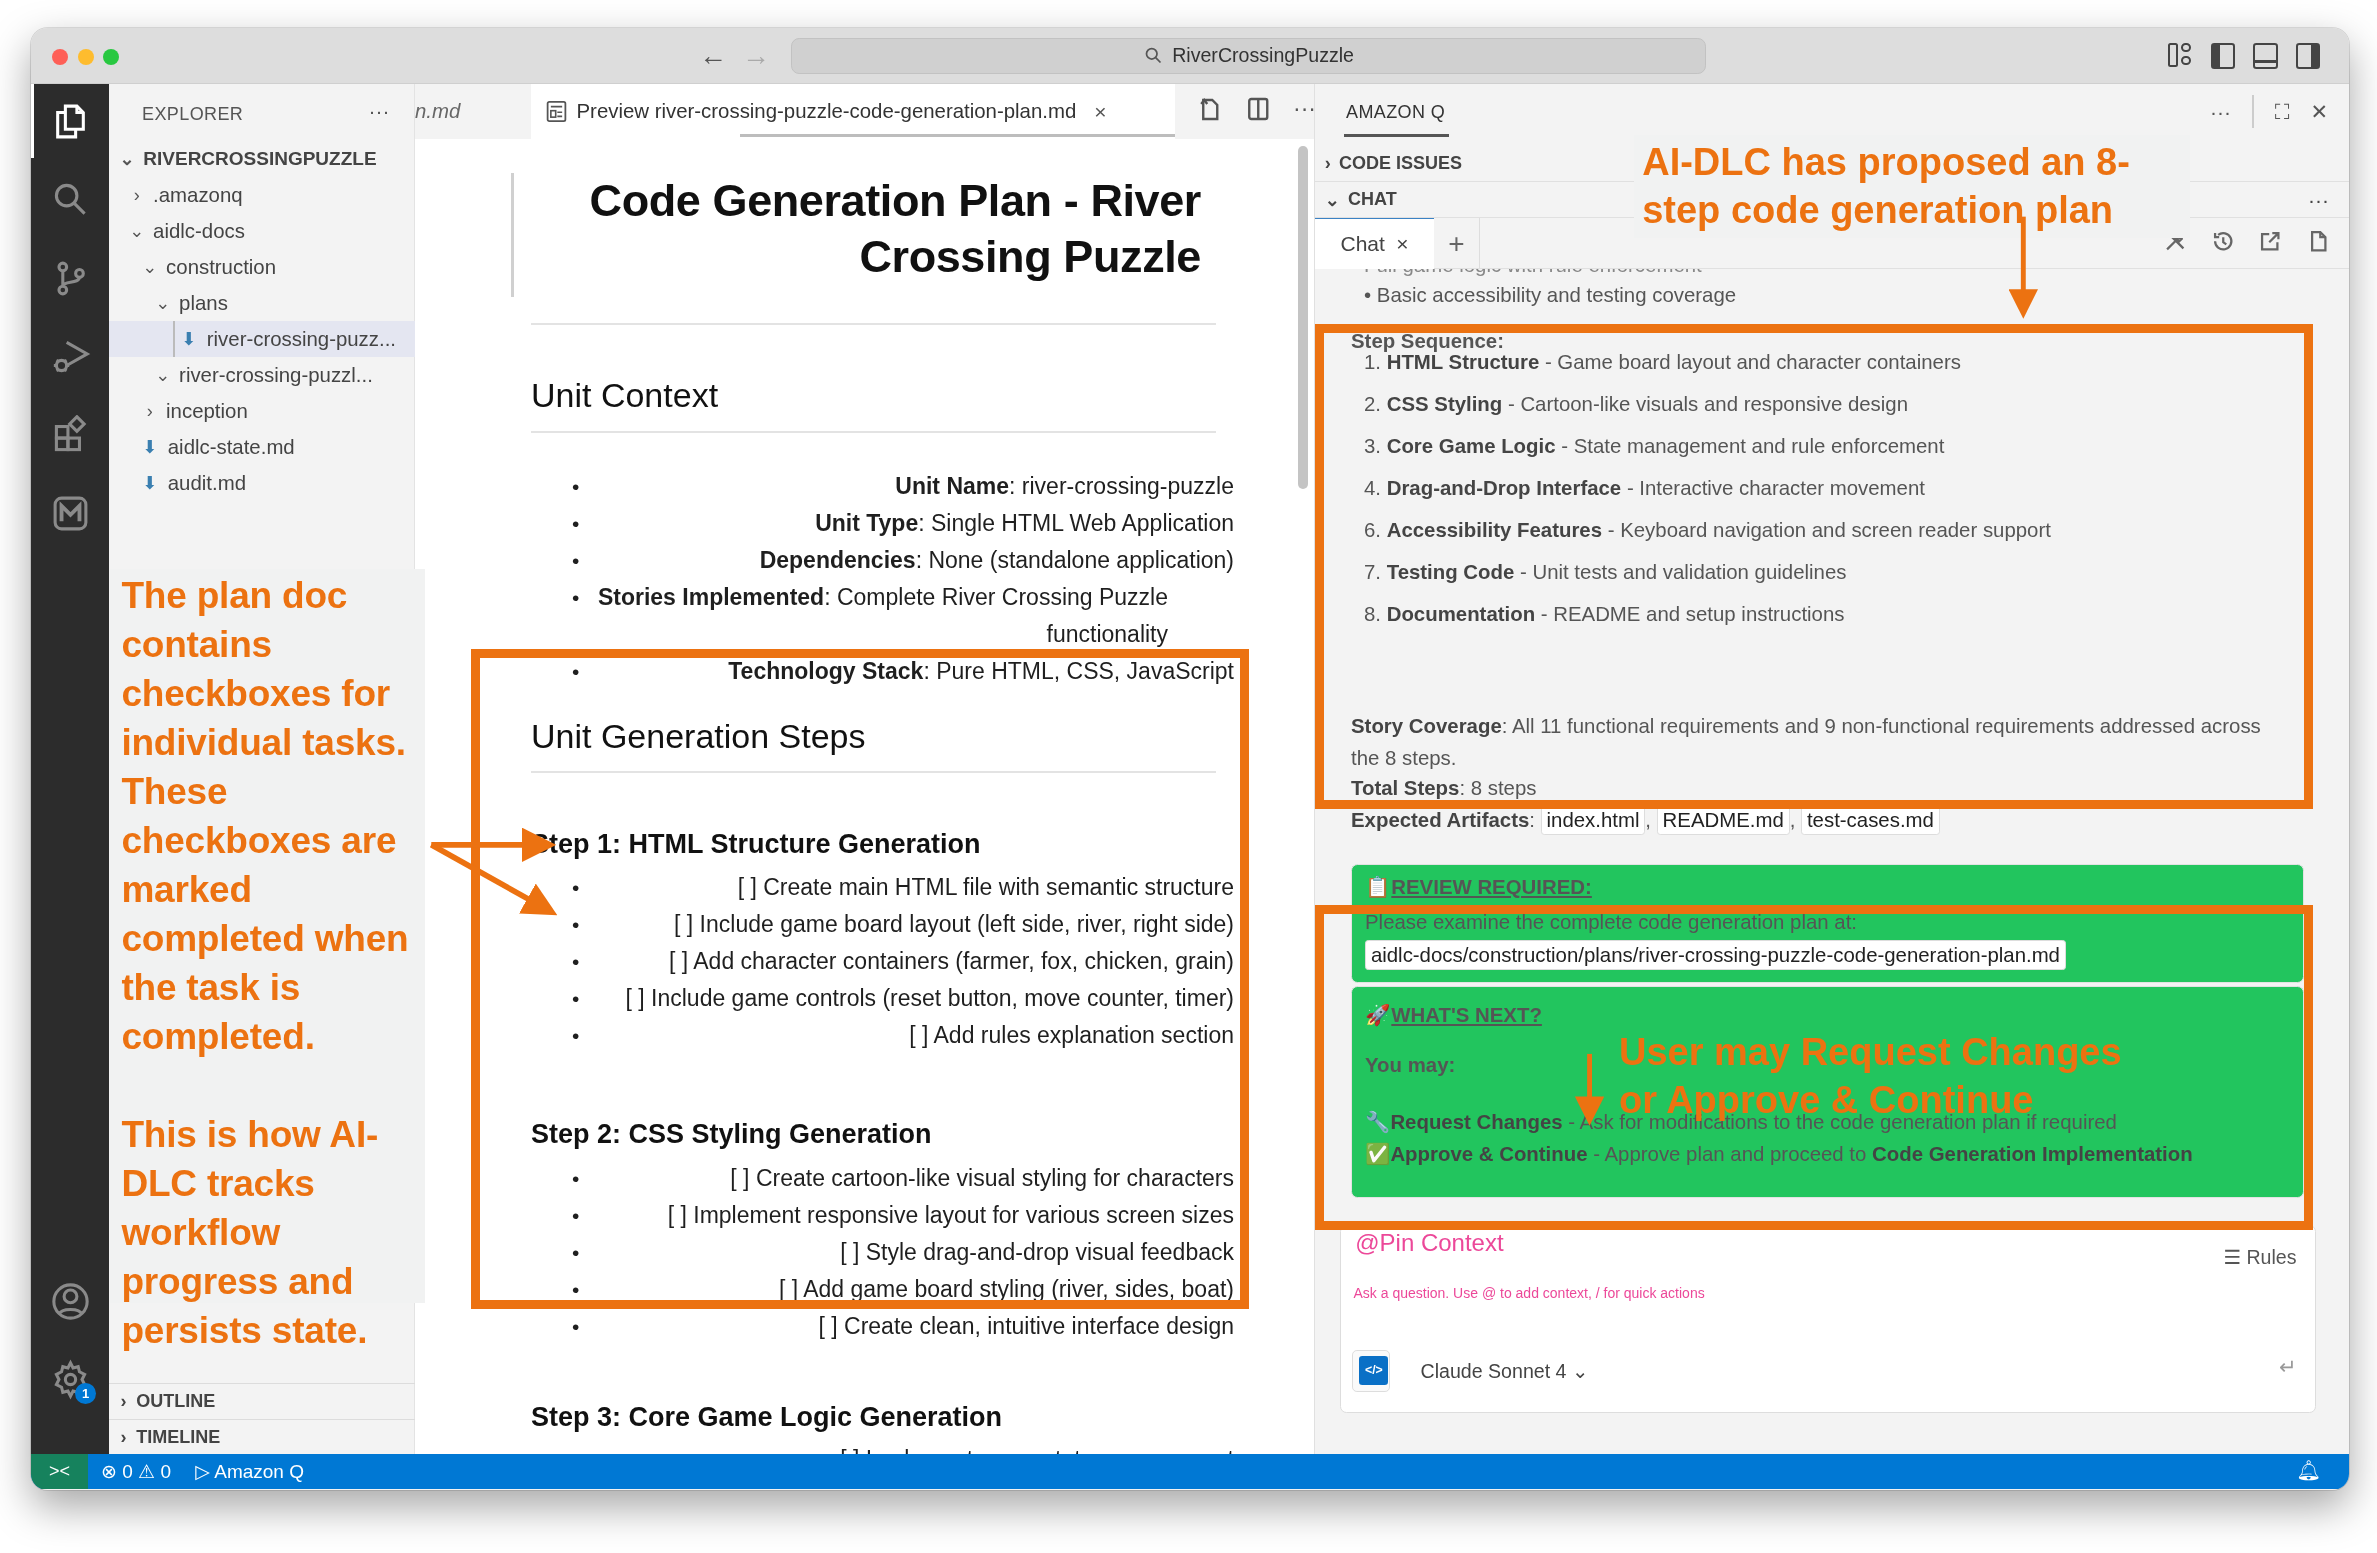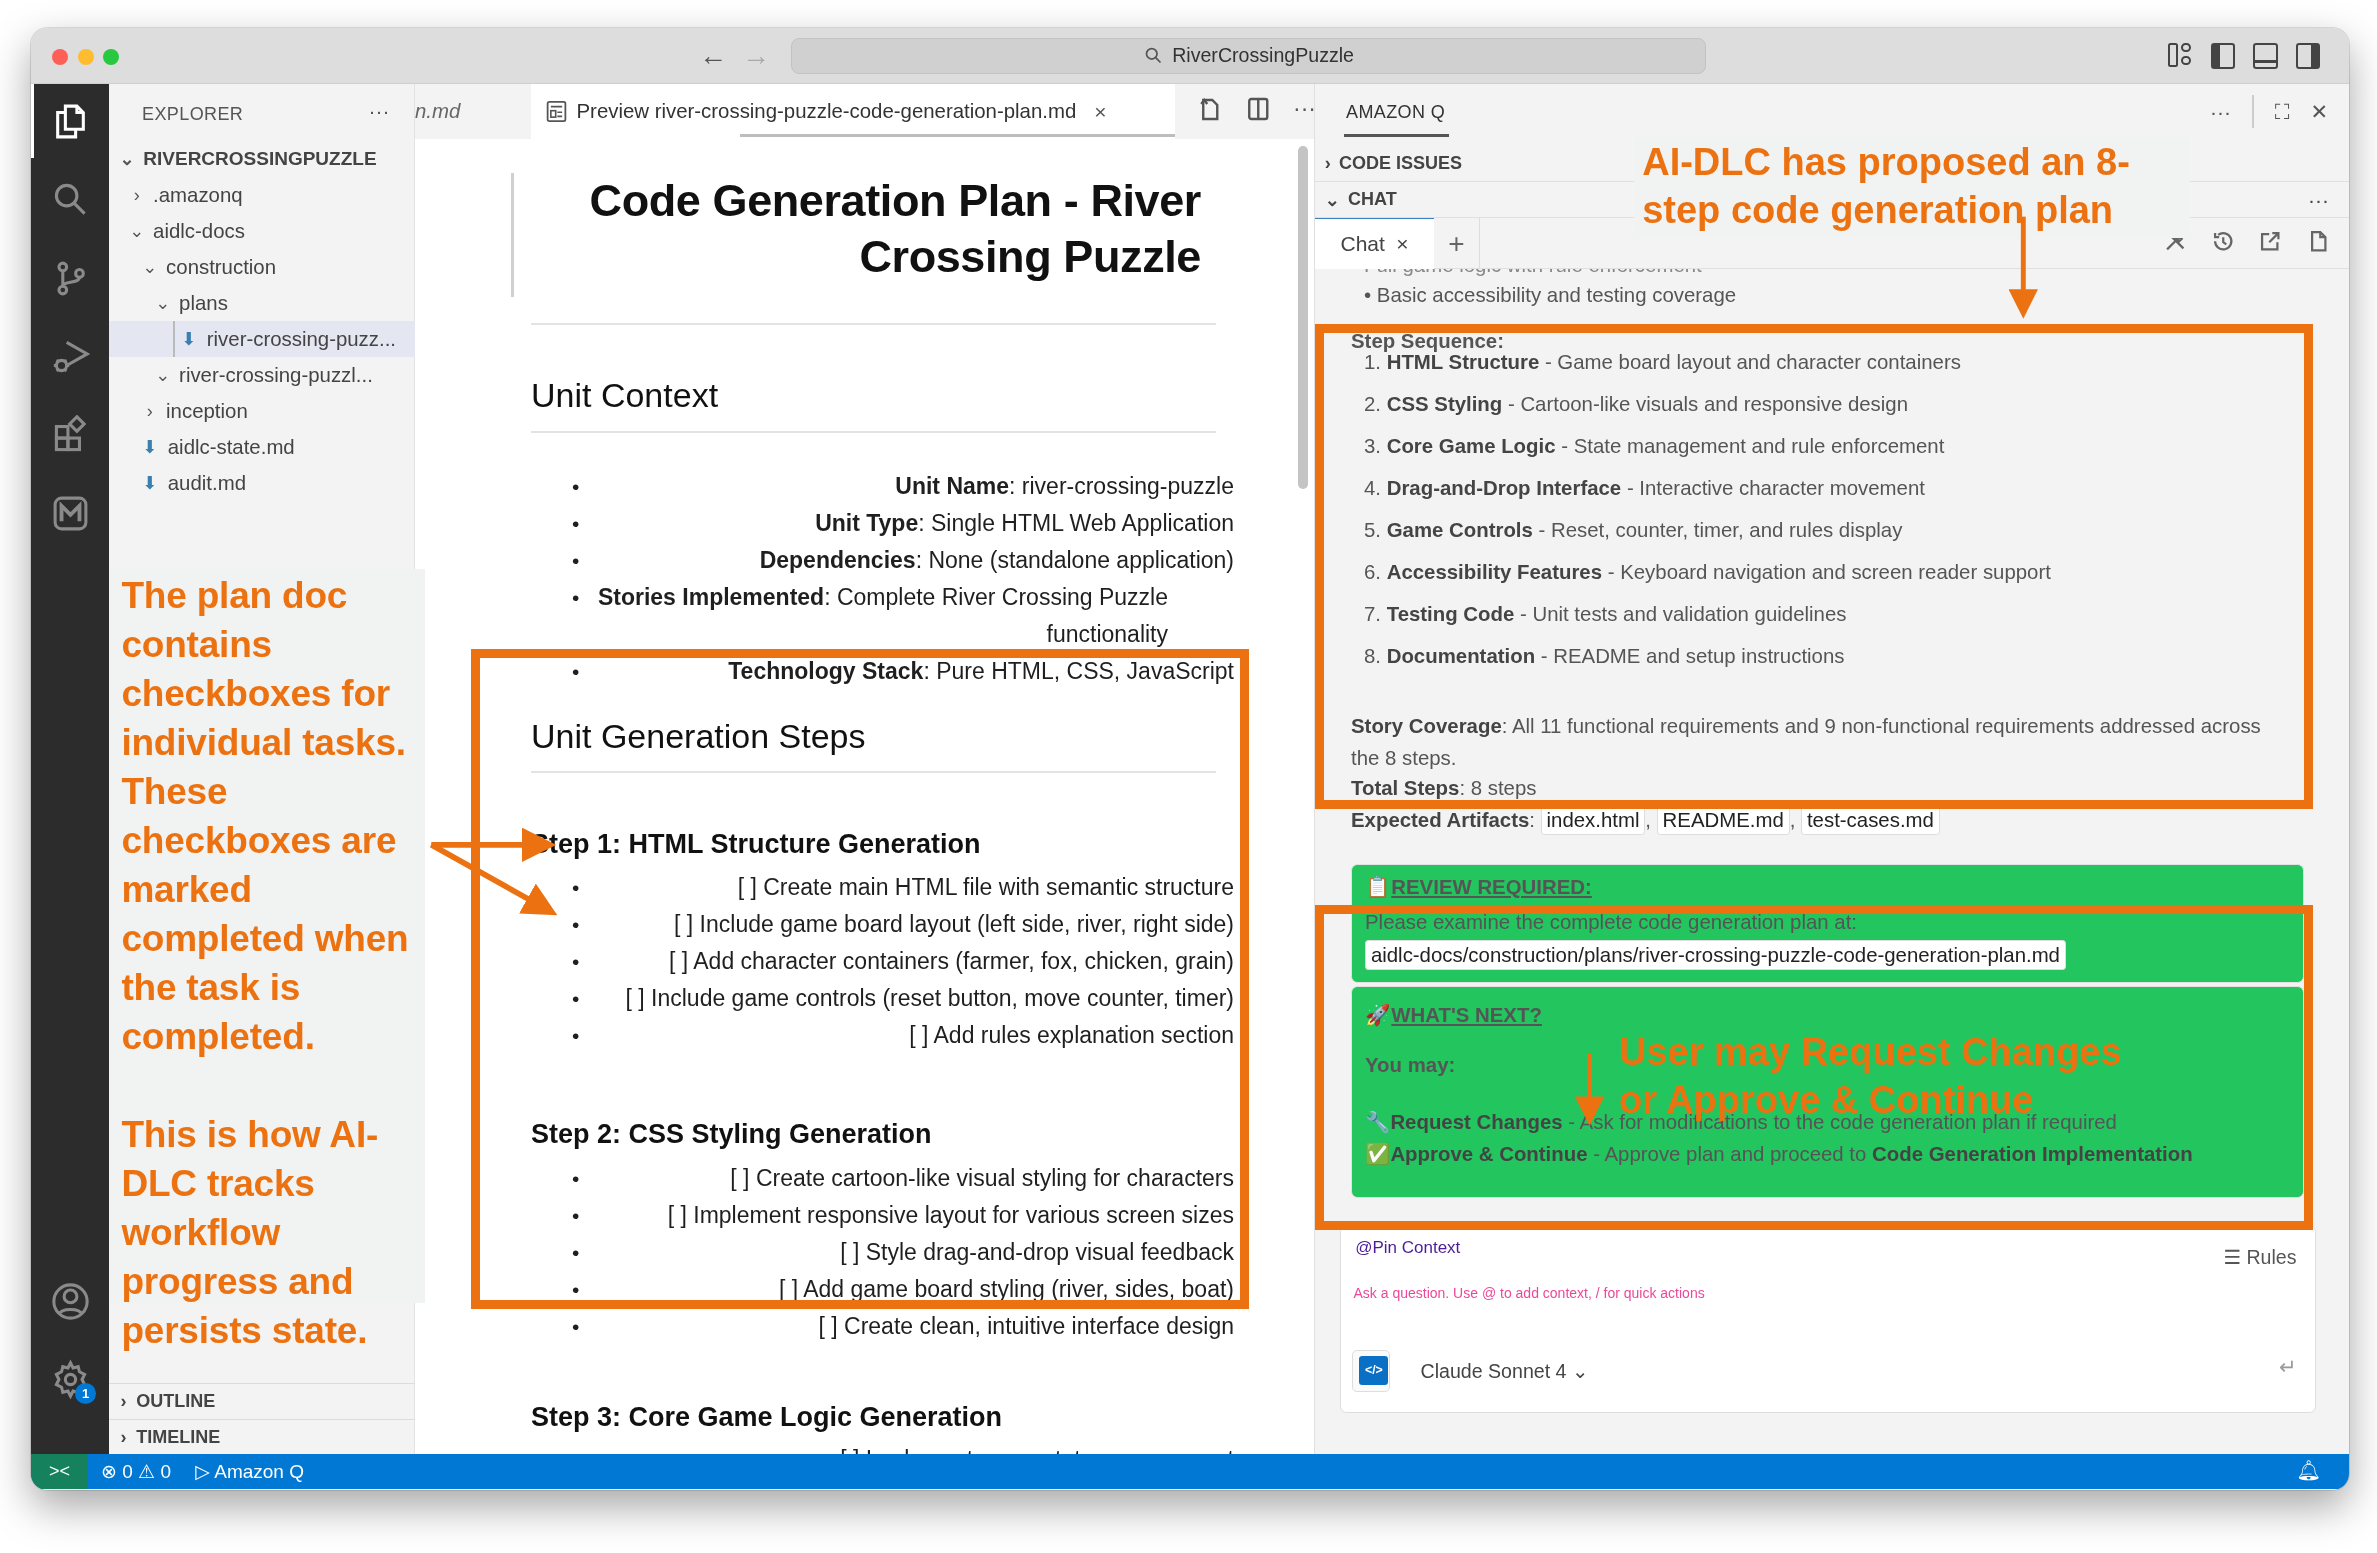--- a/index.html
+++ b/index.html
@@ -397,7 +397,6 @@
         <li><span>2.</span> <b>CSS Styling</b><span> - Cartoon-like visuals and responsive design</span></li>
         <li><span>3.</span> <b>Core Game Logic</b><span> - State management and rule enforcement</span></li>
         <li><span>4.</span> <b>Drag-and-Drop Interface</b><span> - Interactive character movement</span></li>
-        <li><span>5.</span> <b>Game Controls</b><span> - Reset, counter, timer, and rules display</span></li>
         <li><span>6.</span> <b>Accessibility Features</b><span> - Keyboard navigation and screen reader support</span></li>
         <li><span>7.</span> <b>Testing Code</b><span> - Unit tests and validation guidelines</span></li>
         <li><span>8.</span> <b>Documentation</b><span> - README and setup instructions</span></li>

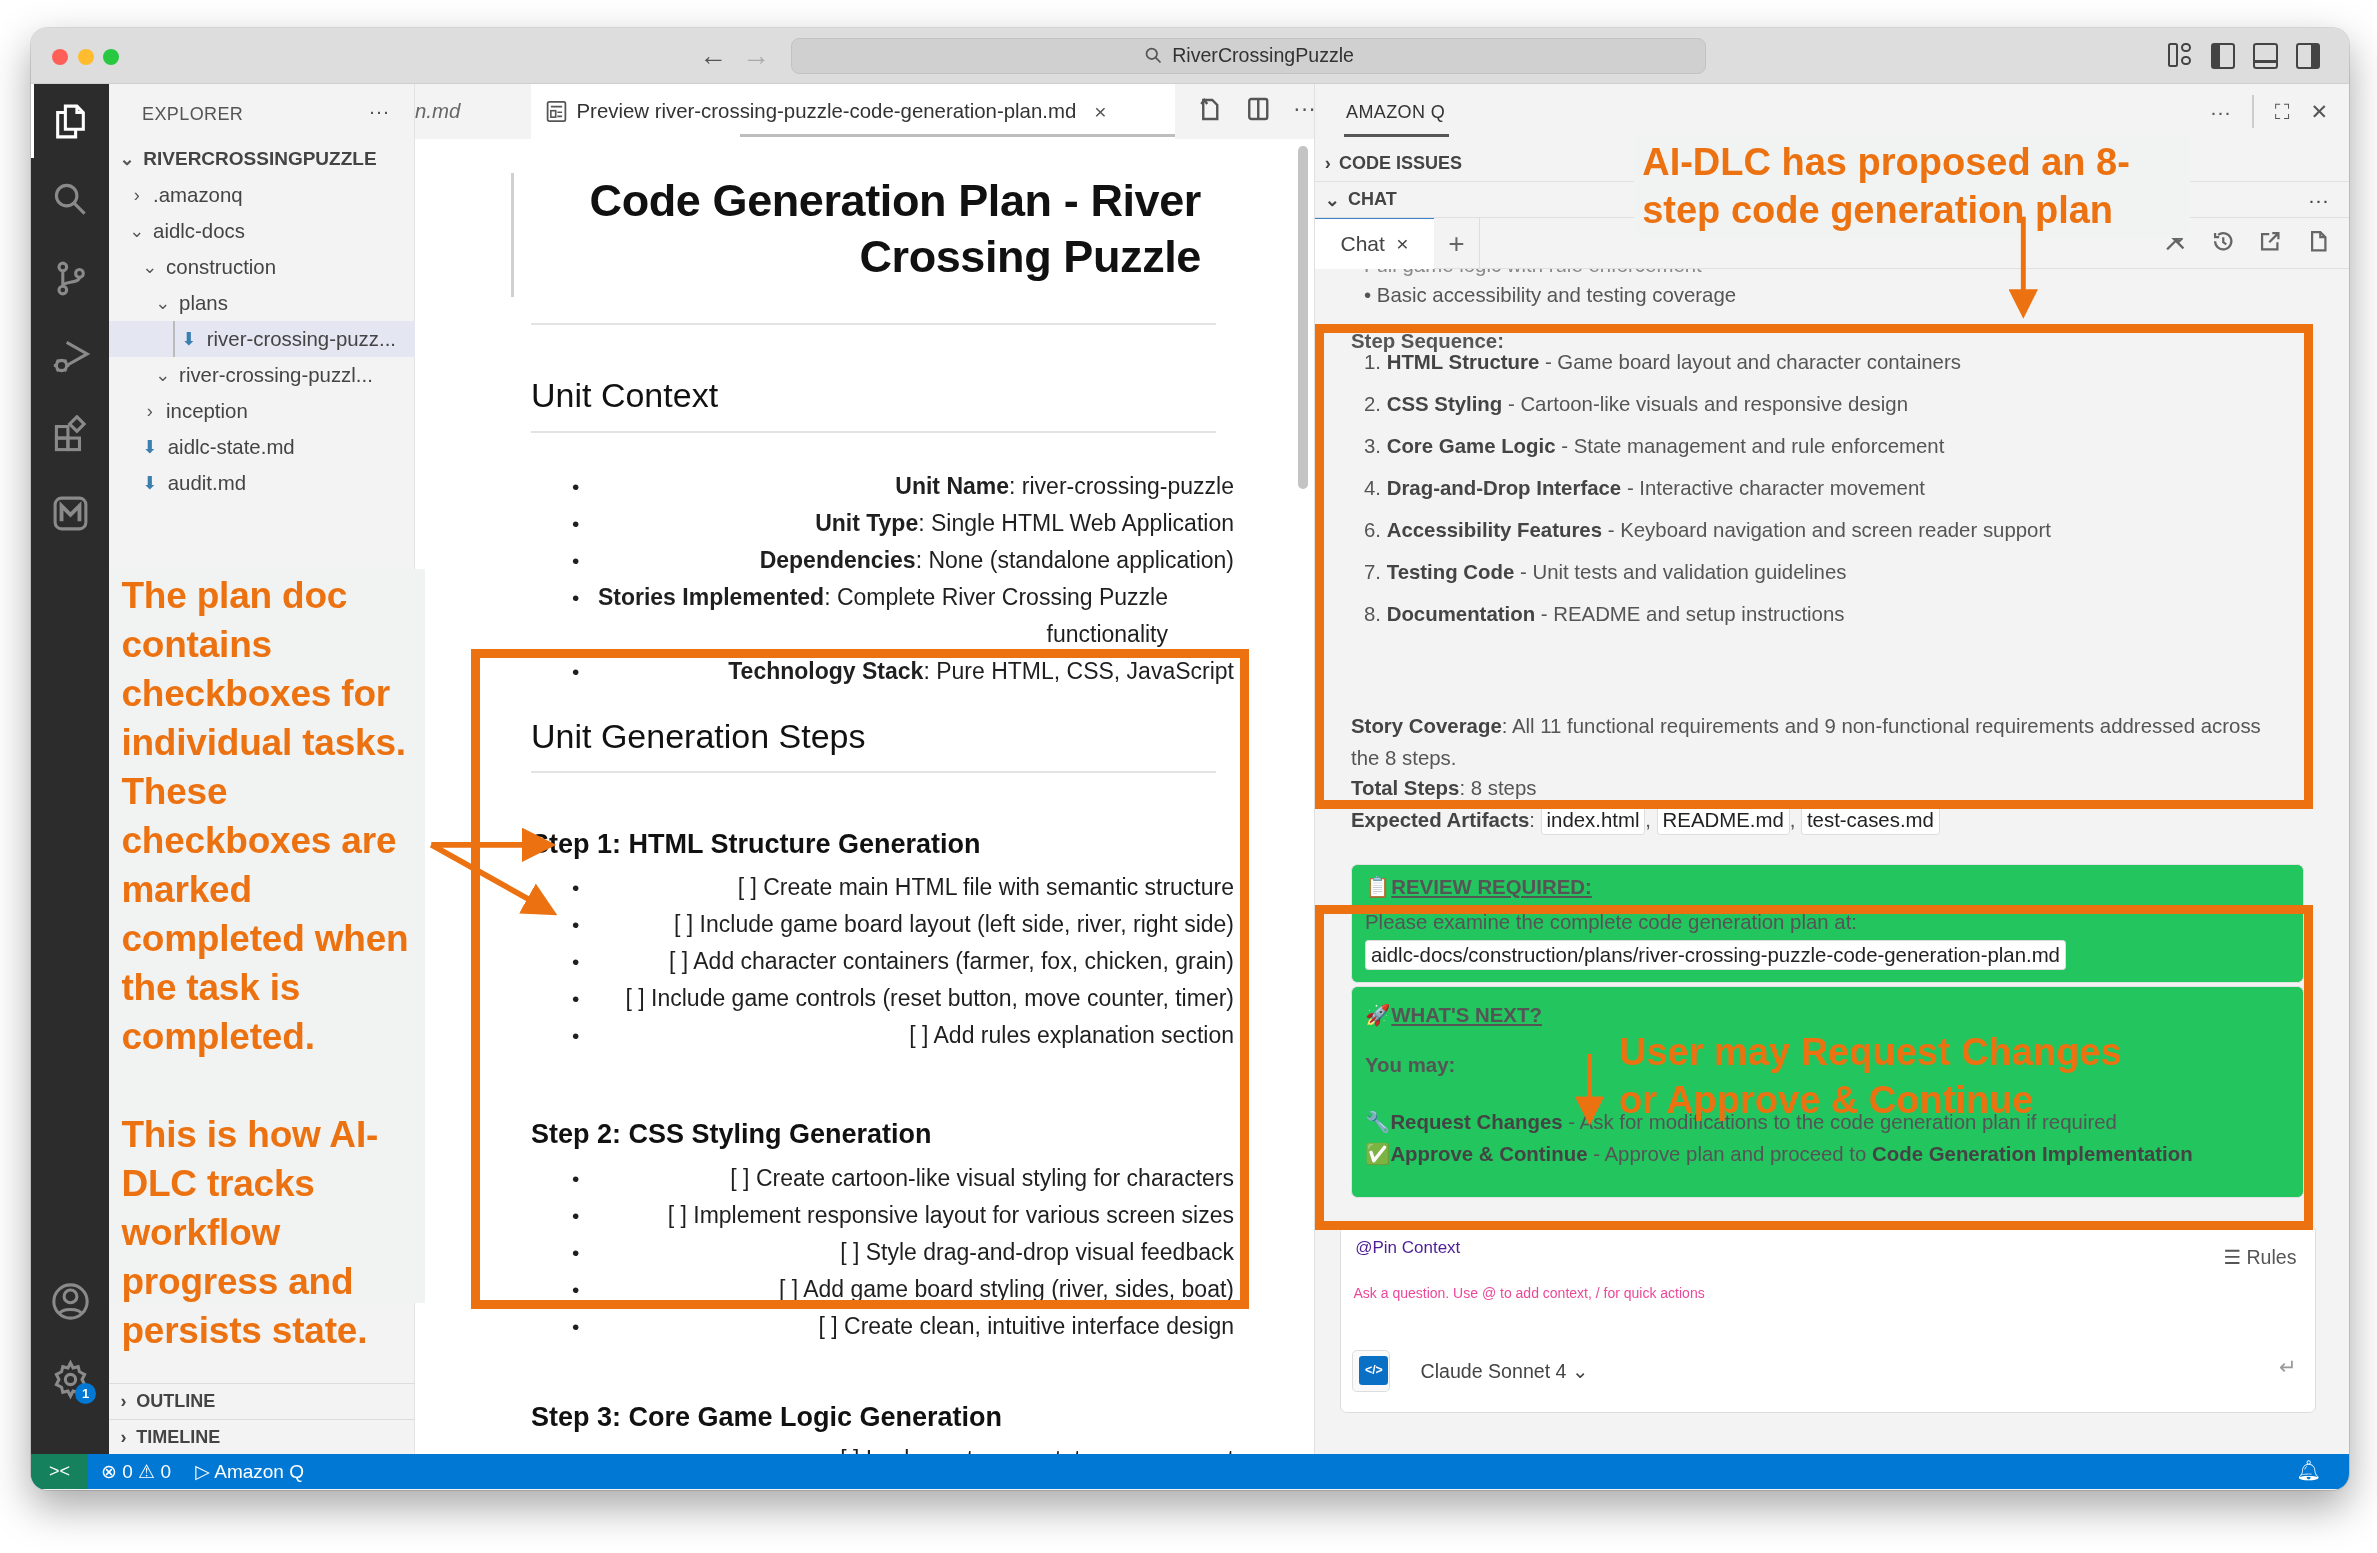--- a/index.html
+++ b/index.html
@@ -97,7 +97,7 @@
   .card .hd { position: absolute; left: 13px; font-weight: bold; text-decoration: underline; color: #555; }
   .card .emoji { display: inline-block; width: 23px; text-align: center; margin-right: 3.3px; text-decoration: none; }
   .input-box { position: absolute; left: 24.5px; width: 976px; height: 188px; background: #fff; border: 0.8px solid #ddd; border-radius: 6.5px; }
-  .input-box .pin { position: absolute; left: 14.7px; top: 12px; font-size: 17px; color: #4c1d95; }
+  .input-box .pin { position: absolute; left: 14.7px; top: 3px; font-size: 24px; color: #ec4899; }
   .input-box .rules { position: absolute; right: 18px; top: 19.6px; font-size: 19.6px; color: #555; }
   .input-box .ph { position: absolute; left: 13px; top: 59px; font-size: 14px; color: #ec4899; }
   .model-btn { position: absolute; left: 11.4px; top: 124px; width: 38px; height: 42px; border: 1.6px solid #ddd; border-radius: 4.9px; background: #fafafa; }

